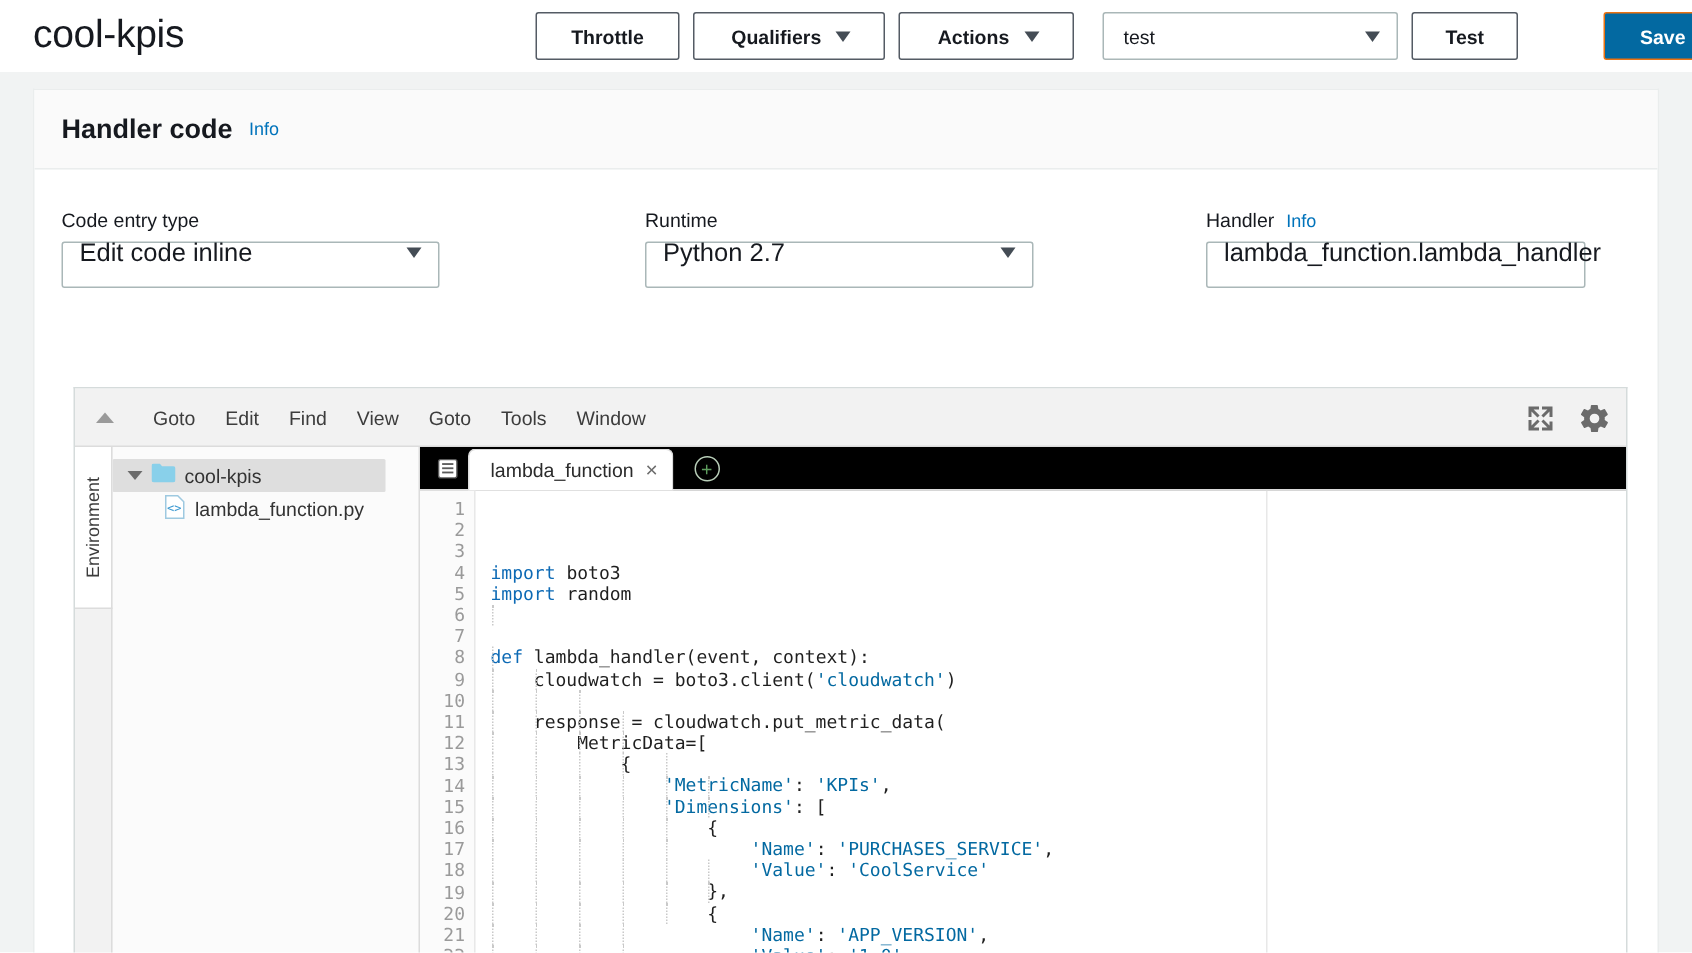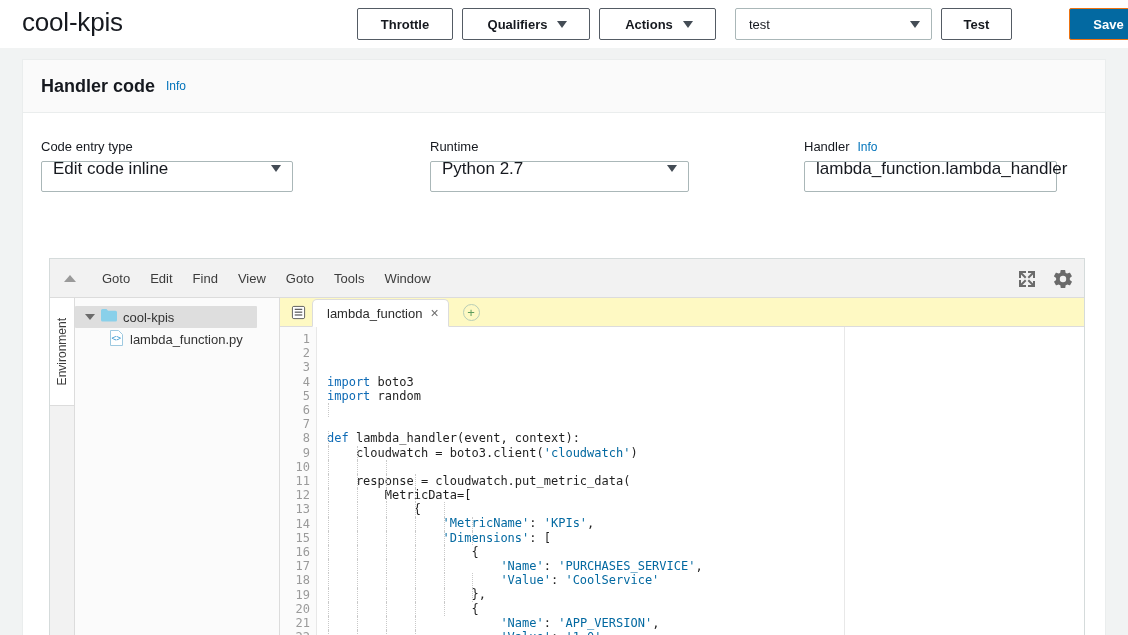--- a/index.html
+++ b/index.html
@@ -289,7 +289,7 @@
   }
   .tabbar {
     height: 29px;
-    background: #fef9c3;
+    background: #000000;
     border-bottom: 1px solid #dcdcdc;
     display: flex;
     align-items: flex-end;

